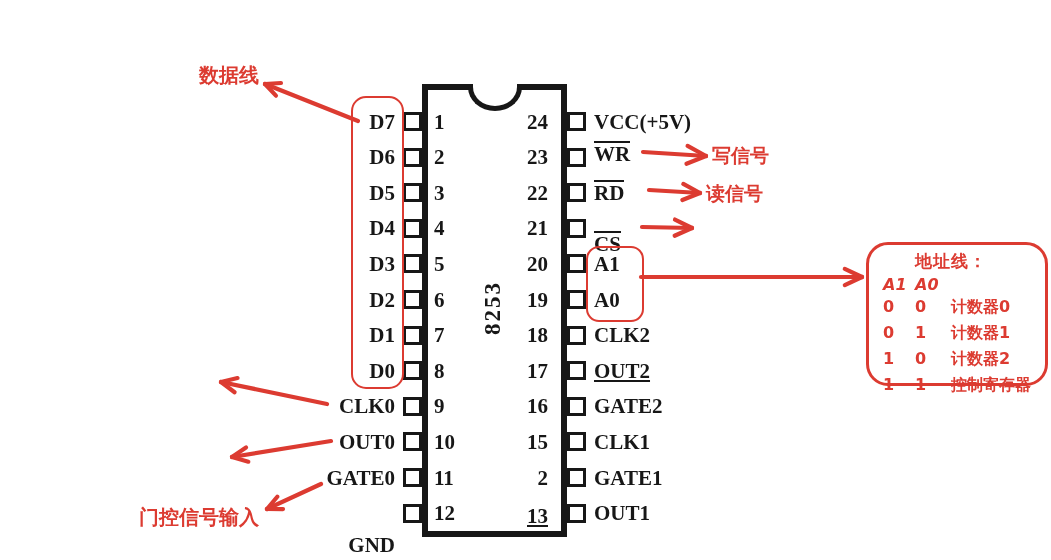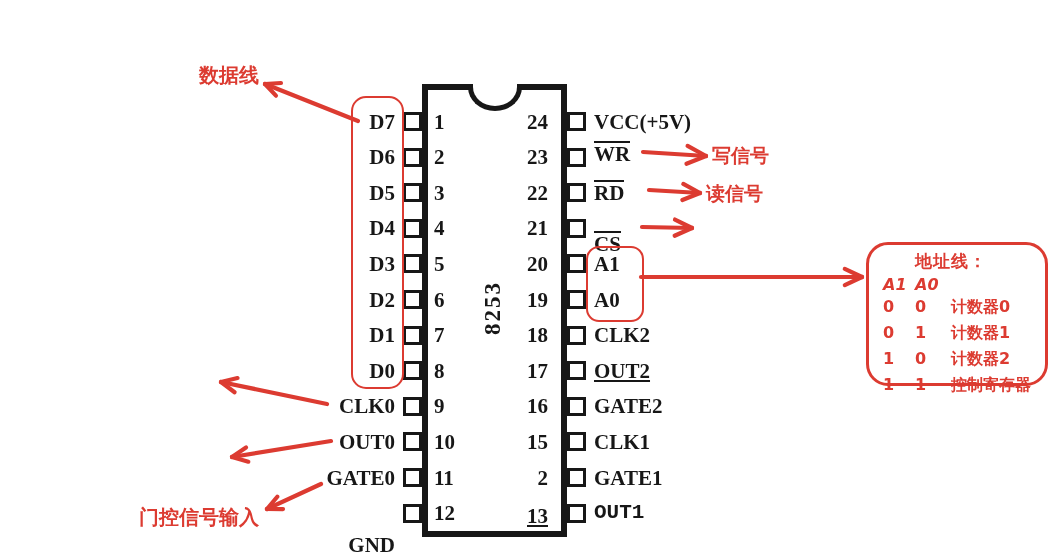--- a/index.html
+++ b/index.html
@@ -123,7 +123,7 @@
       <div class="pin-label right" style="top: 464.5px;"><span>GATE1</span></div>
       <div class="pin-num rnum" style="top: 503px; text-decoration: underline;">13</div>
       <div class="pin-pad" style="left: 567px; top: 503.6px;"></div>
-      <div class="pin-label right" style="top: 500.1px; font-family: Liberation Mono, monospace;"><span>OUT1</span></div>
+      <div class="pin-label right" style="top: 500.1px;"><span>OUT1</span></div>
     </div>
 
   <div class="redbox dbox"></div>

